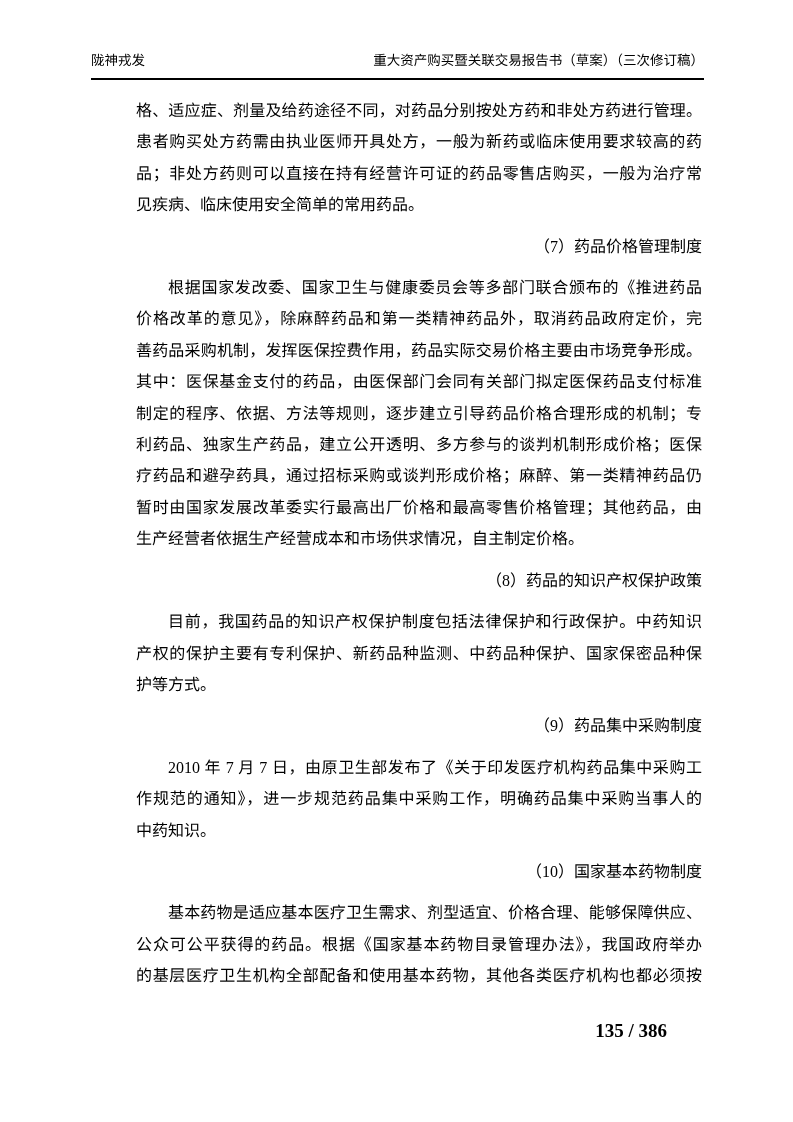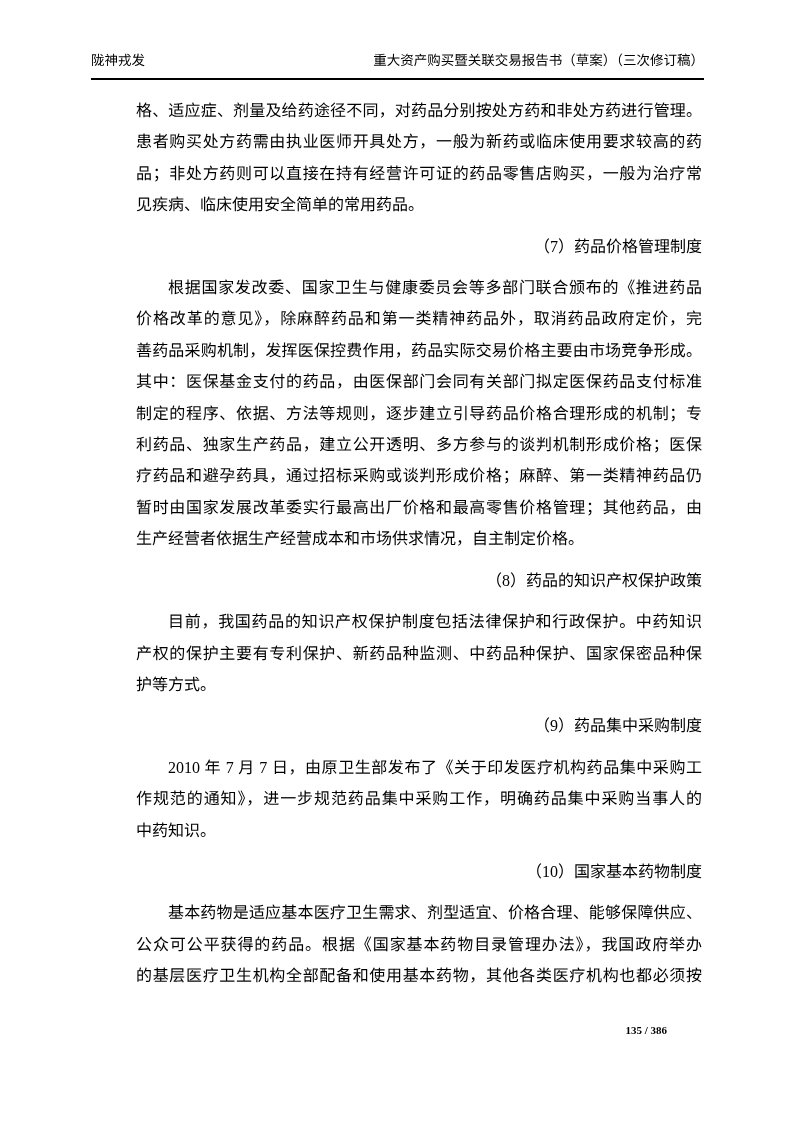--- a/index.html
+++ b/index.html
@@ -56,7 +56,7 @@
     position: absolute;
     top: 1021px;
     right: 126px;
-    font-size: 11px;
+    font-size: 19px;
     font-weight: bold;
     line-height: 19px;
     text-align: center;

